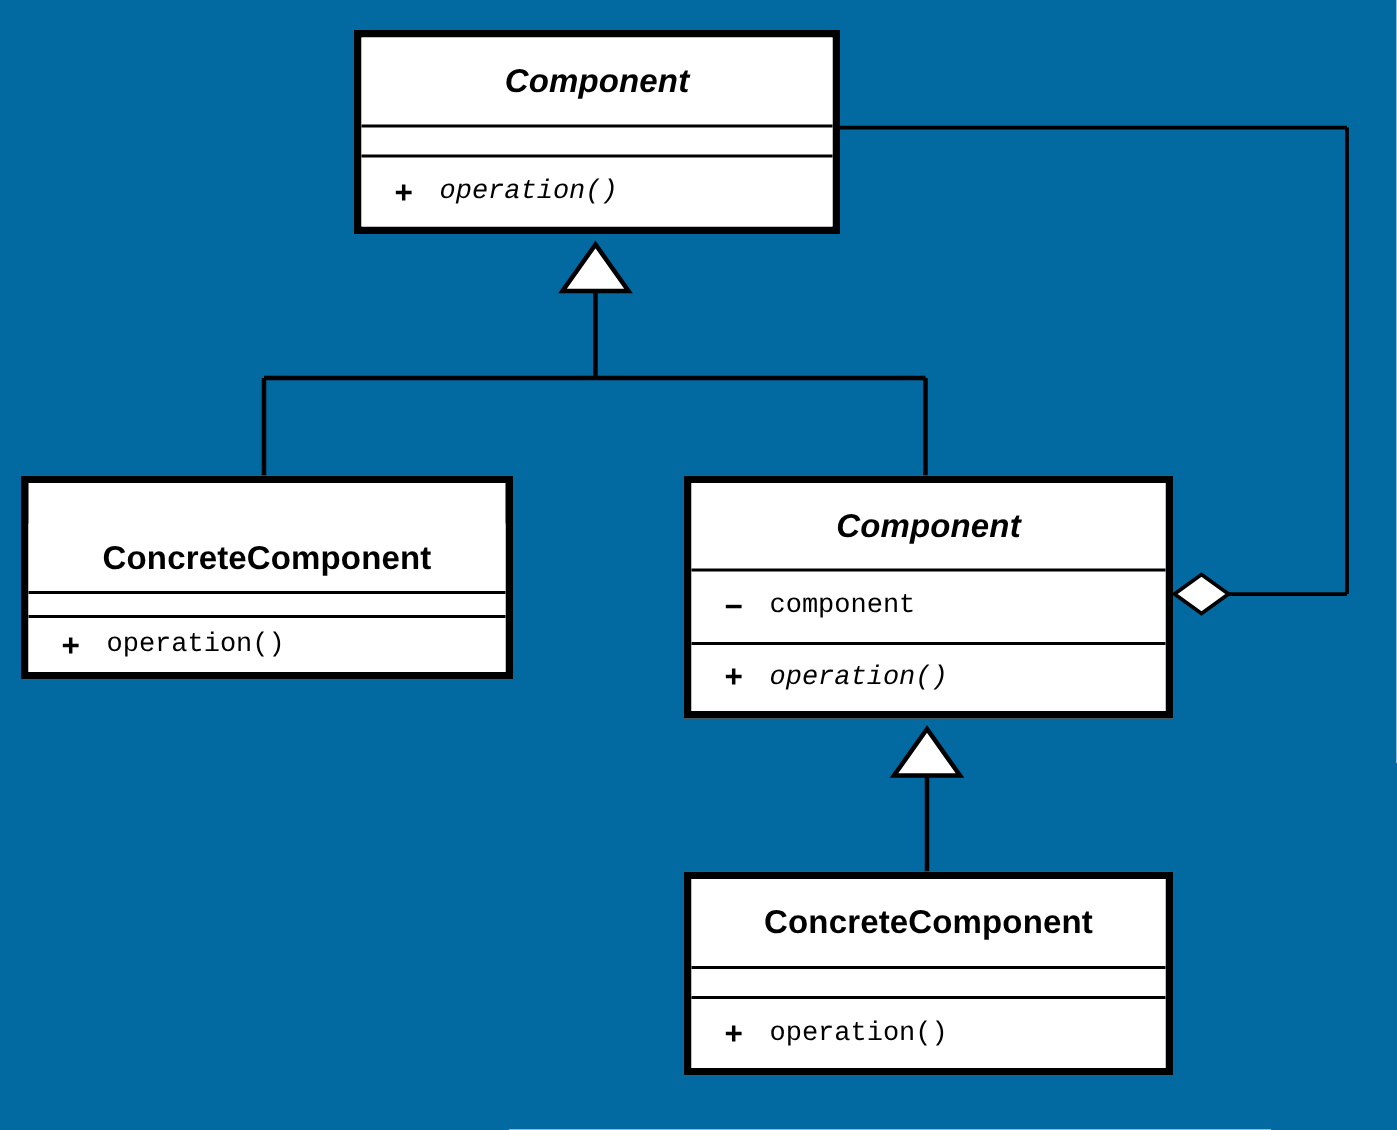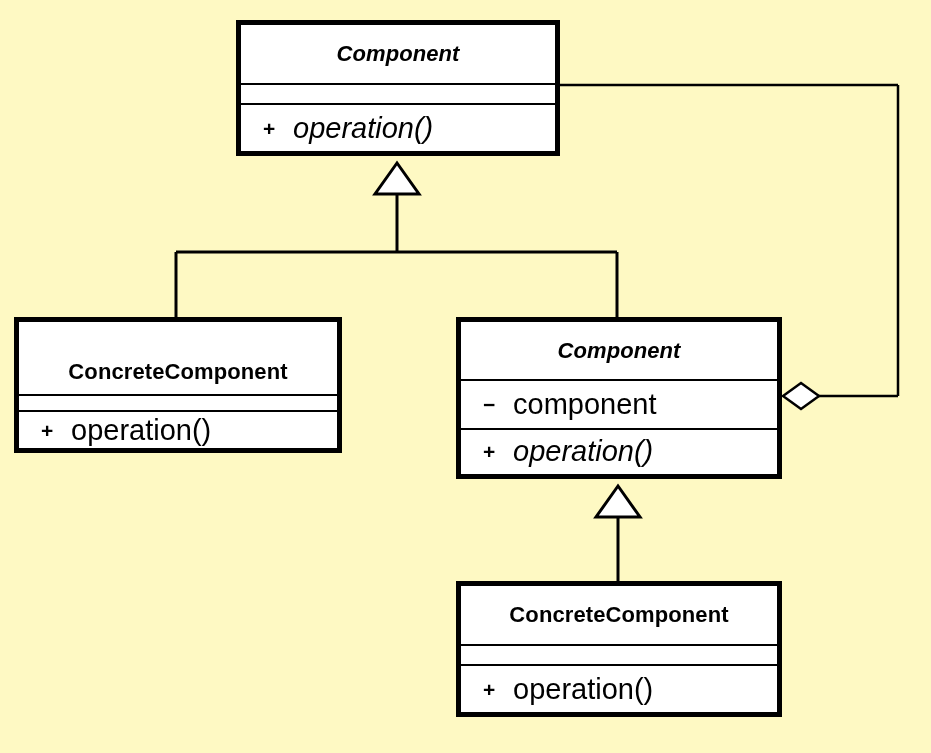--- a/index.html
+++ b/index.html
@@ -16,7 +16,7 @@
     position: relative;
     width: 931px;
     height: 753px;
-    background: #fef9c3;
+    background: #0369a1;
     overflow: hidden;
   }
   

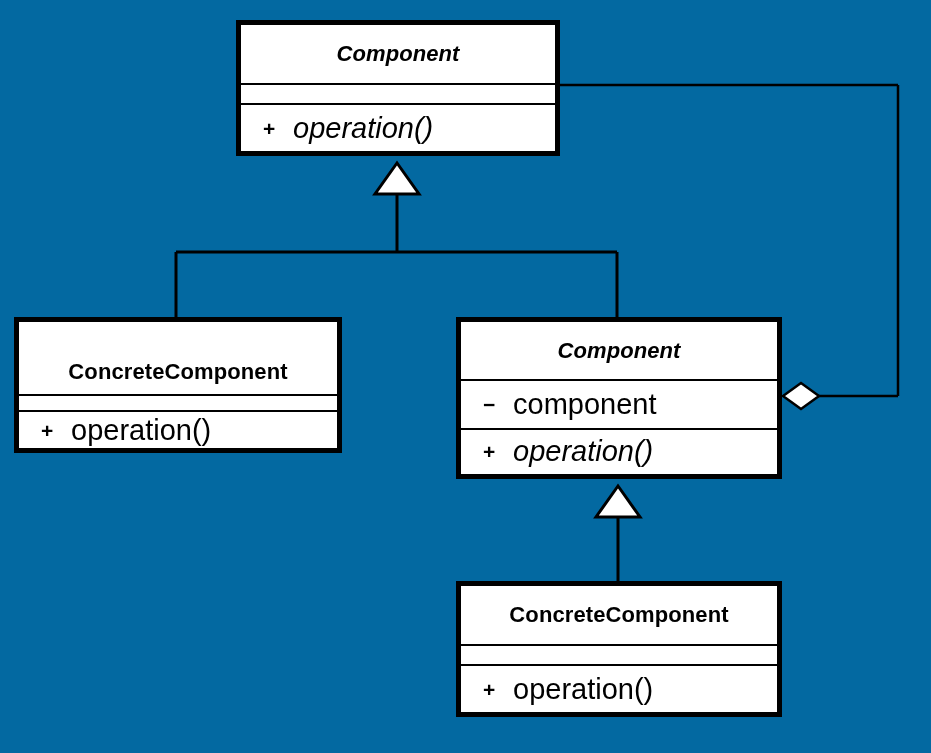--- a/index.html
+++ b/index.html
@@ -73,8 +73,9 @@
     line-height: 1;
   }
   .member-name {
-    font-size: 29px;
+    font-size: 18px;
     white-space: nowrap;
+    font-family: Liberation Mono, monospace;
   }
   .member-name.abstract {
     font-style: italic;

